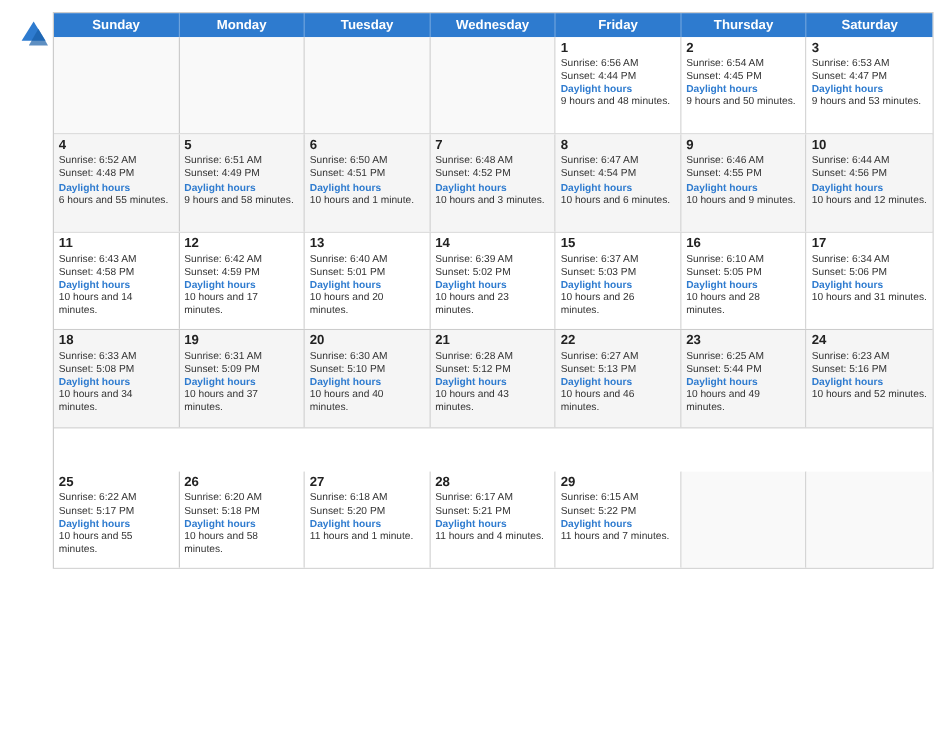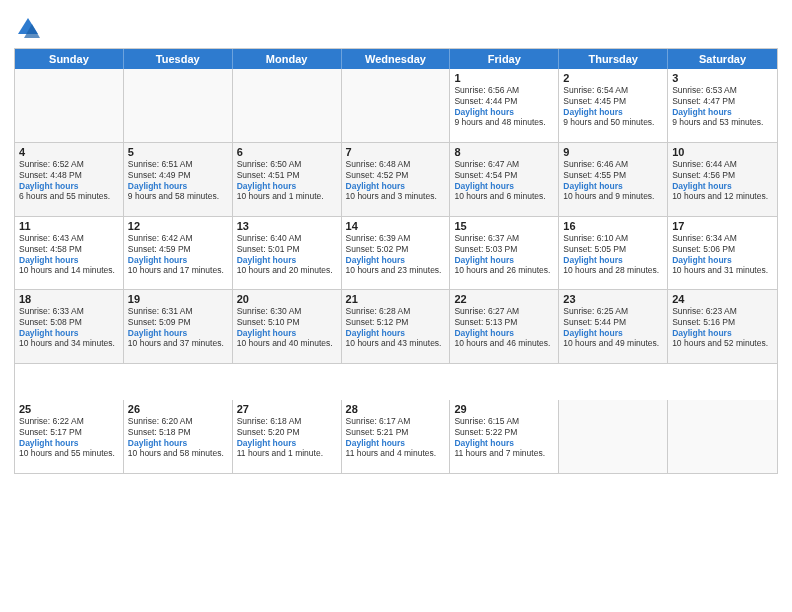--- a/index.html
+++ b/index.html
@@ -15,7 +15,7 @@
       height: 484px;
       padding: 10px 14px 10px 14px;
       display: flex;
-      flex-direction: column;
+      flex-direction: row;
     }
     .header {
       display: flex;

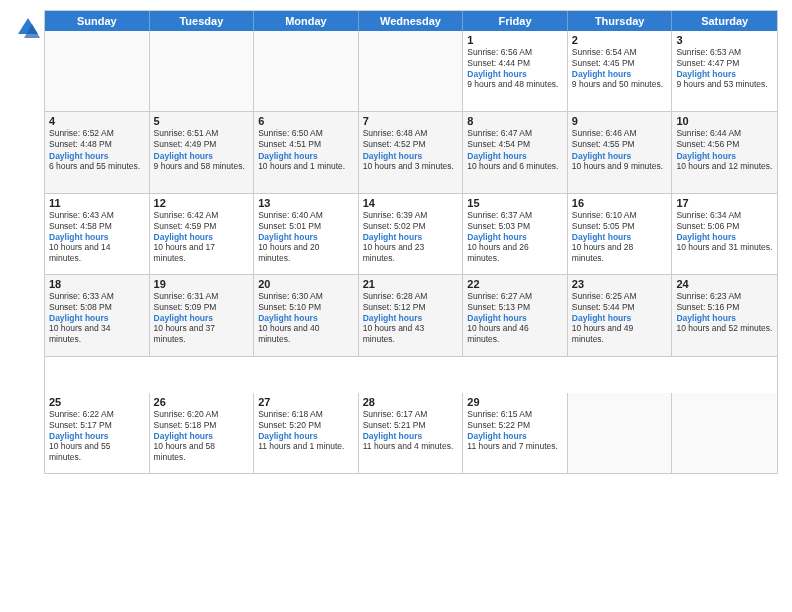--- a/index.html
+++ b/index.html
@@ -146,8 +146,8 @@
   <div class="calendar">
     <div class="cal-header">
     <div class="cal-header-cell">Sunday</div>
+        <div class="cal-header-cell">Monday</div>
         <div class="cal-header-cell">Tuesday</div>
-        <div class="cal-header-cell">Monday</div>
         <div class="cal-header-cell">Wednesday</div>
         <div class="cal-header-cell">Friday</div>
         <div class="cal-header-cell">Thursday</div>

